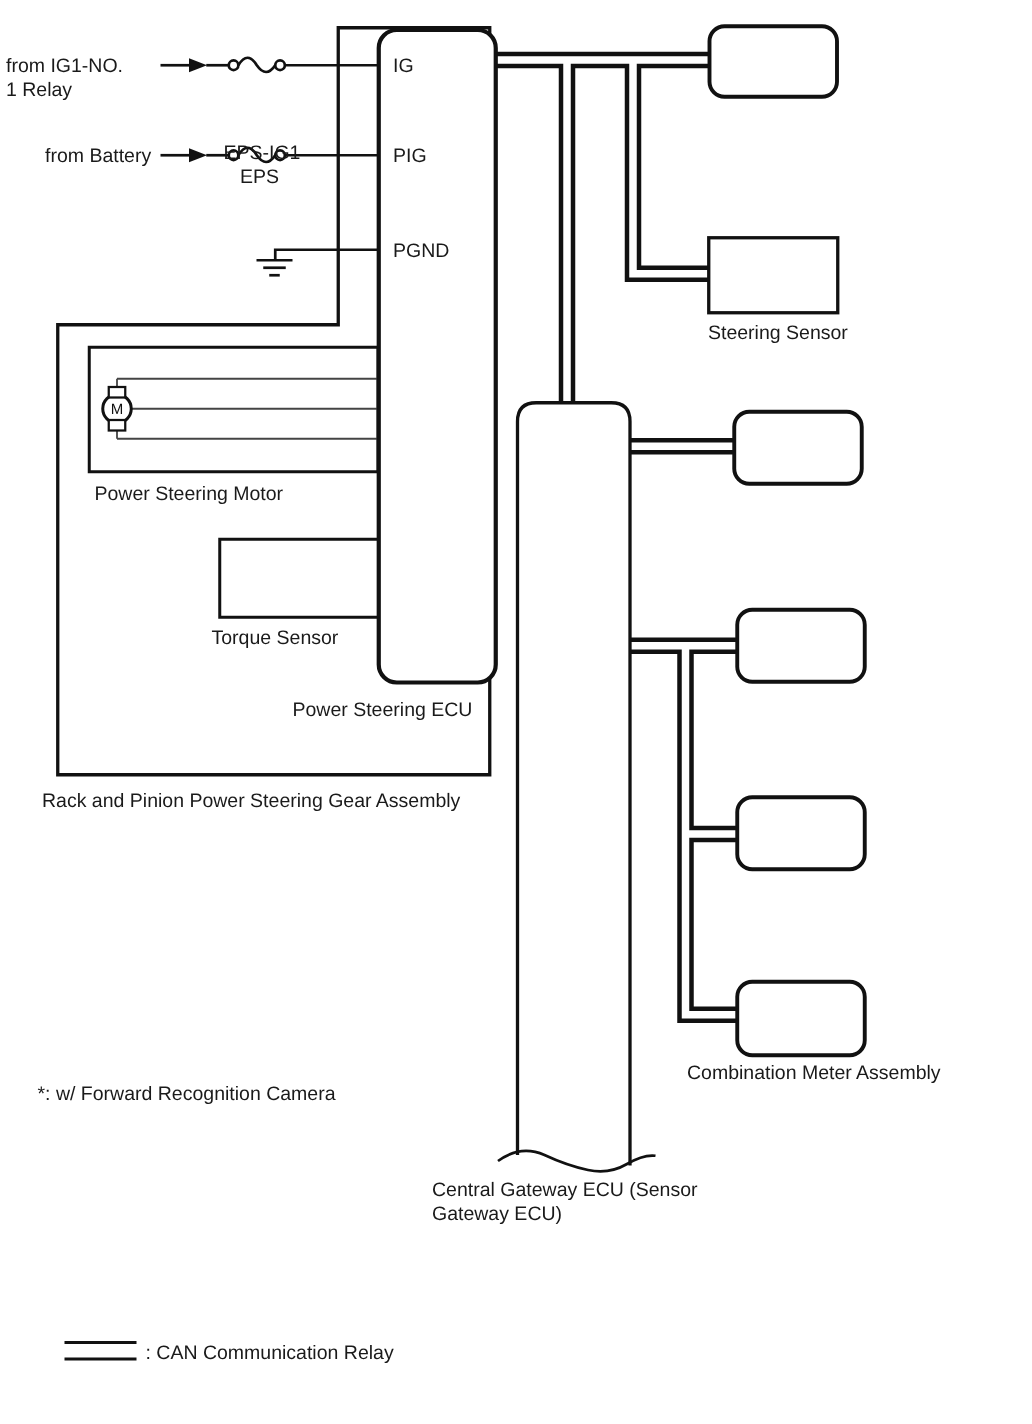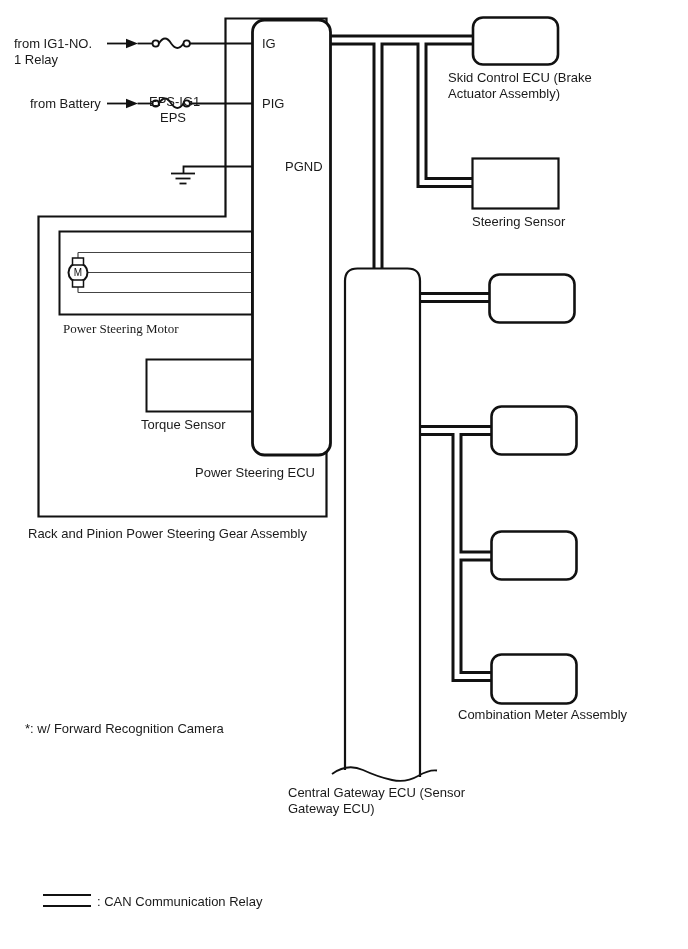--- a/index.html
+++ b/index.html
@@ -109,7 +109,7 @@
     <path class="wire" stroke-width="1.8" d="M 332 774 Q 347 763 363 770 Q 378 777 392 780 Q 406 783 418 776 Q 429 769.5 437 770.5"></path>
   </svg>
 
-  <div class="lbl" style="left:14px;top:36px;">from IG1-NO.
+  <div class="lbl" style="left:4px;top:36px;">from IG1-NO.
 1 Relay</div>
   <div class="lbl" style="left:149px;top:50px;margin-top:44px;">EPS-IG1</div>
   <div class="lbl" style="left:30px;top:96px;">from Battery</div>

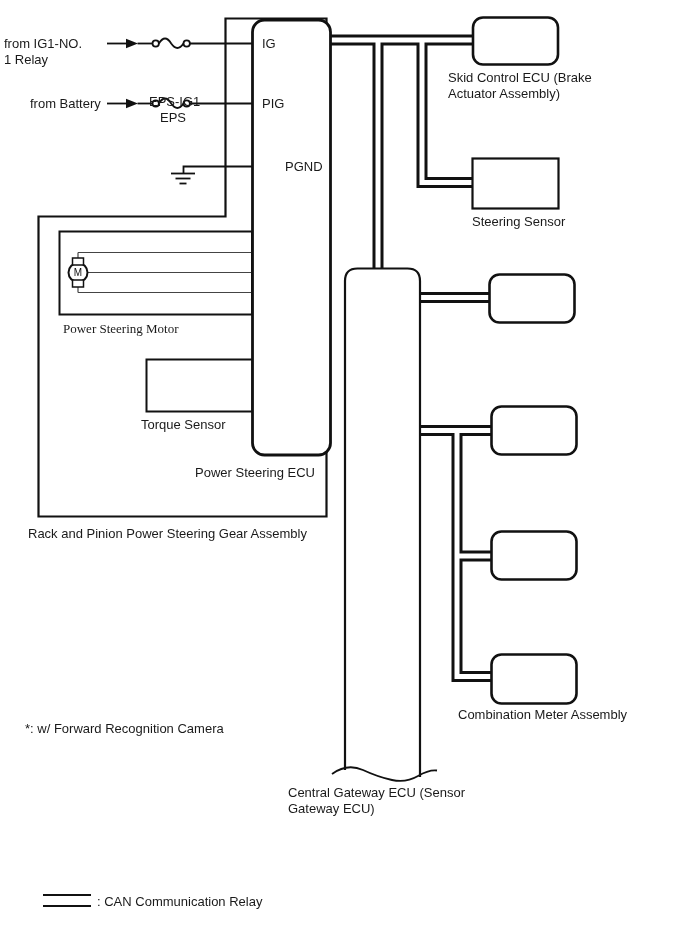--- a/index.html
+++ b/index.html
@@ -124,8 +124,6 @@
   <div class="lbl" style="left:195px;top:465px;">Power Steering ECU</div>
   <div class="lbl" style="left:28px;top:526px;">Rack and Pinion Power Steering Gear Assembly</div>
 
-  <div class="lbl" style="left:448px;top:70px;">Skid Control ECU (Brake
-Actuator Assembly)</div>
   <div class="lbl" style="left:472px;top:214px;">Steering Sensor</div>
   <div class="lbl" style="left:458px;top:707px;">Combination Meter Assembly</div>
   <div class="lbl" style="left:288px;top:785px;">Central Gateway ECU (Sensor

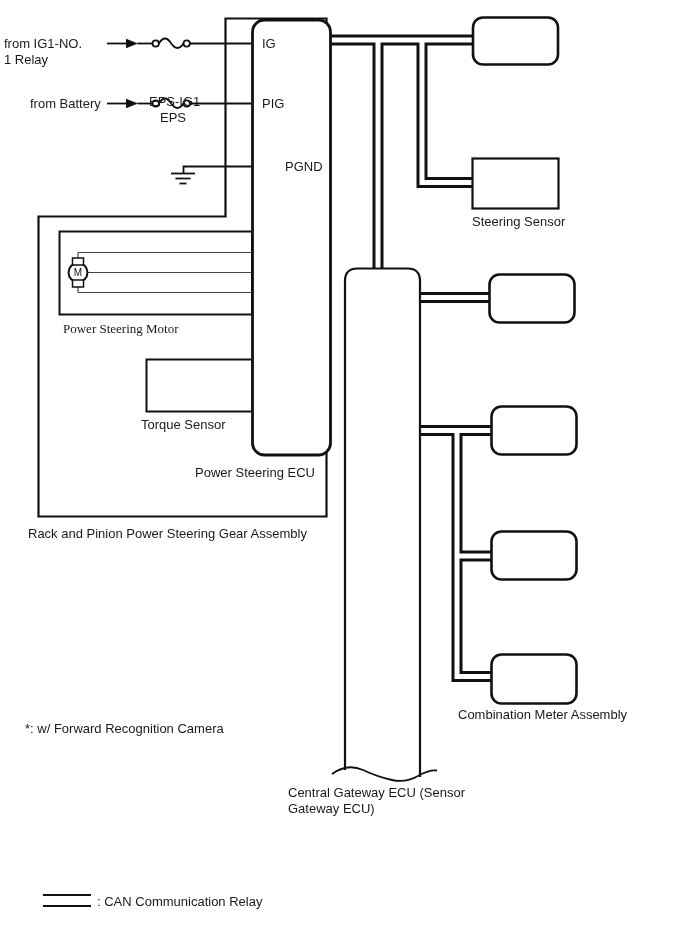--- a/index.html
+++ b/index.html
@@ -117,7 +117,7 @@
 
   <div class="lbl" style="left:262px;top:36px;">IG</div>
   <div class="lbl" style="left:262px;top:96px;">PIG</div>
-  <div class="lbl" style="left:262px;top:159px;margin-left:23px;">PGND</div>
+  <div class="lbl" style="left:262px;top:159px;">PGND</div>
 
   <div class="lbl" style="left:63px;top:321px;font-family:Liberation Serif, serif;">Power Steering Motor</div>
   <div class="lbl" style="left:141px;top:417px;">Torque Sensor</div>

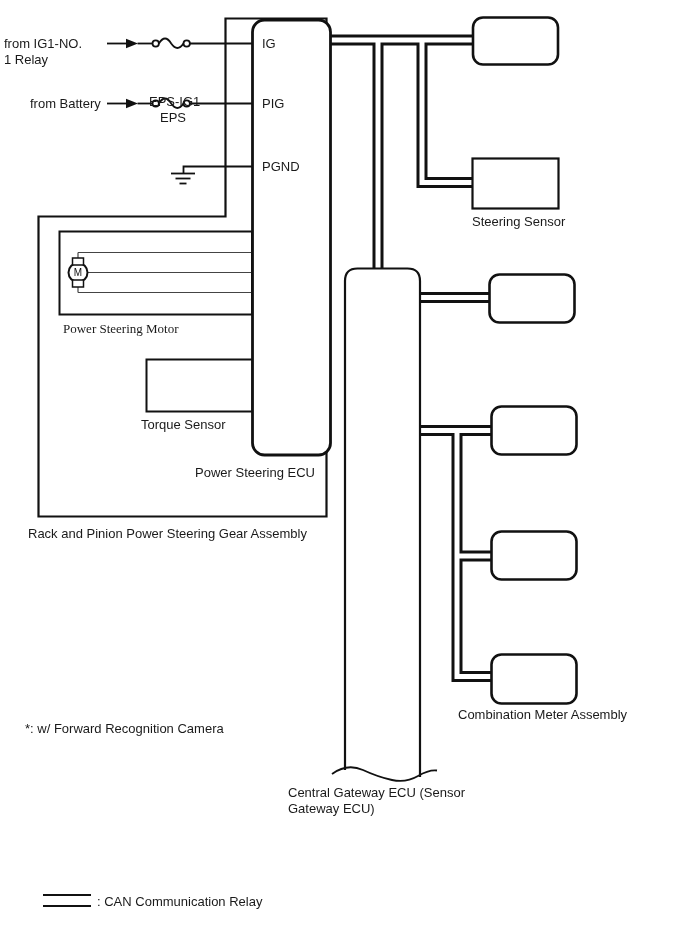--- a/index.html
+++ b/index.html
@@ -119,7 +119,7 @@
   <div class="lbl" style="left:262px;top:96px;">PIG</div>
   <div class="lbl" style="left:262px;top:159px;">PGND</div>
 
-  <div class="lbl" style="left:63px;top:321px;font-family:Liberation Serif, serif;">Power Steering Motor</div>
+  <div class="lbl" style="left:63px;top:321px;">Power Steering Motor</div>
   <div class="lbl" style="left:141px;top:417px;">Torque Sensor</div>
   <div class="lbl" style="left:195px;top:465px;">Power Steering ECU</div>
   <div class="lbl" style="left:28px;top:526px;">Rack and Pinion Power Steering Gear Assembly</div>

